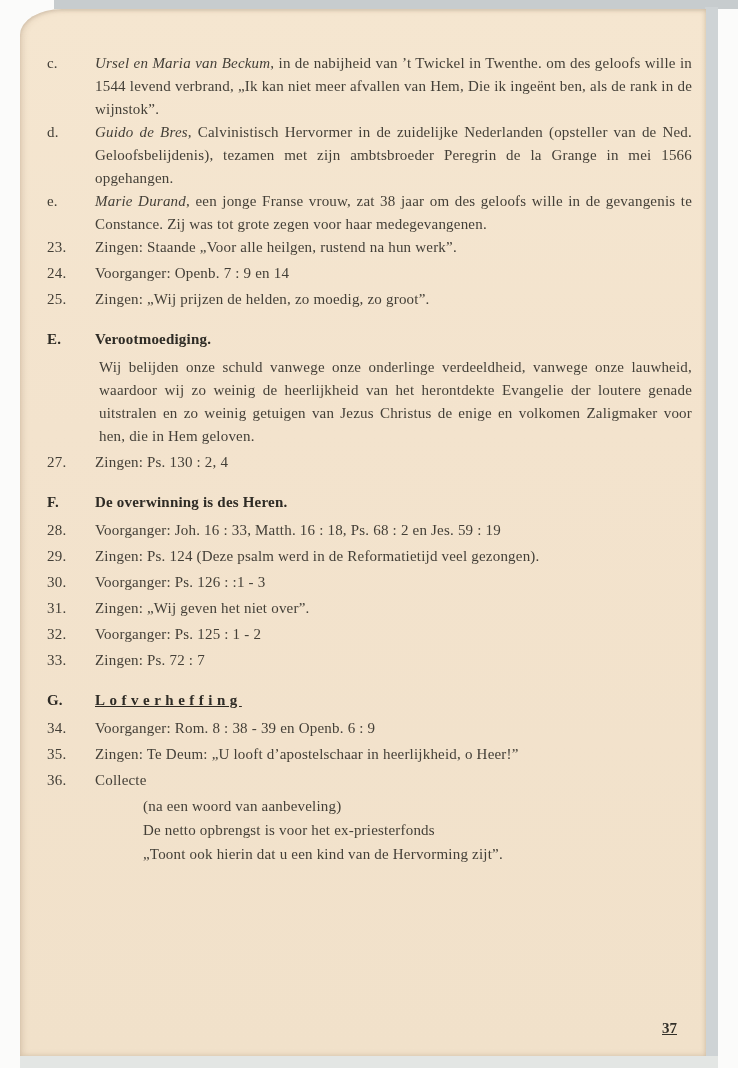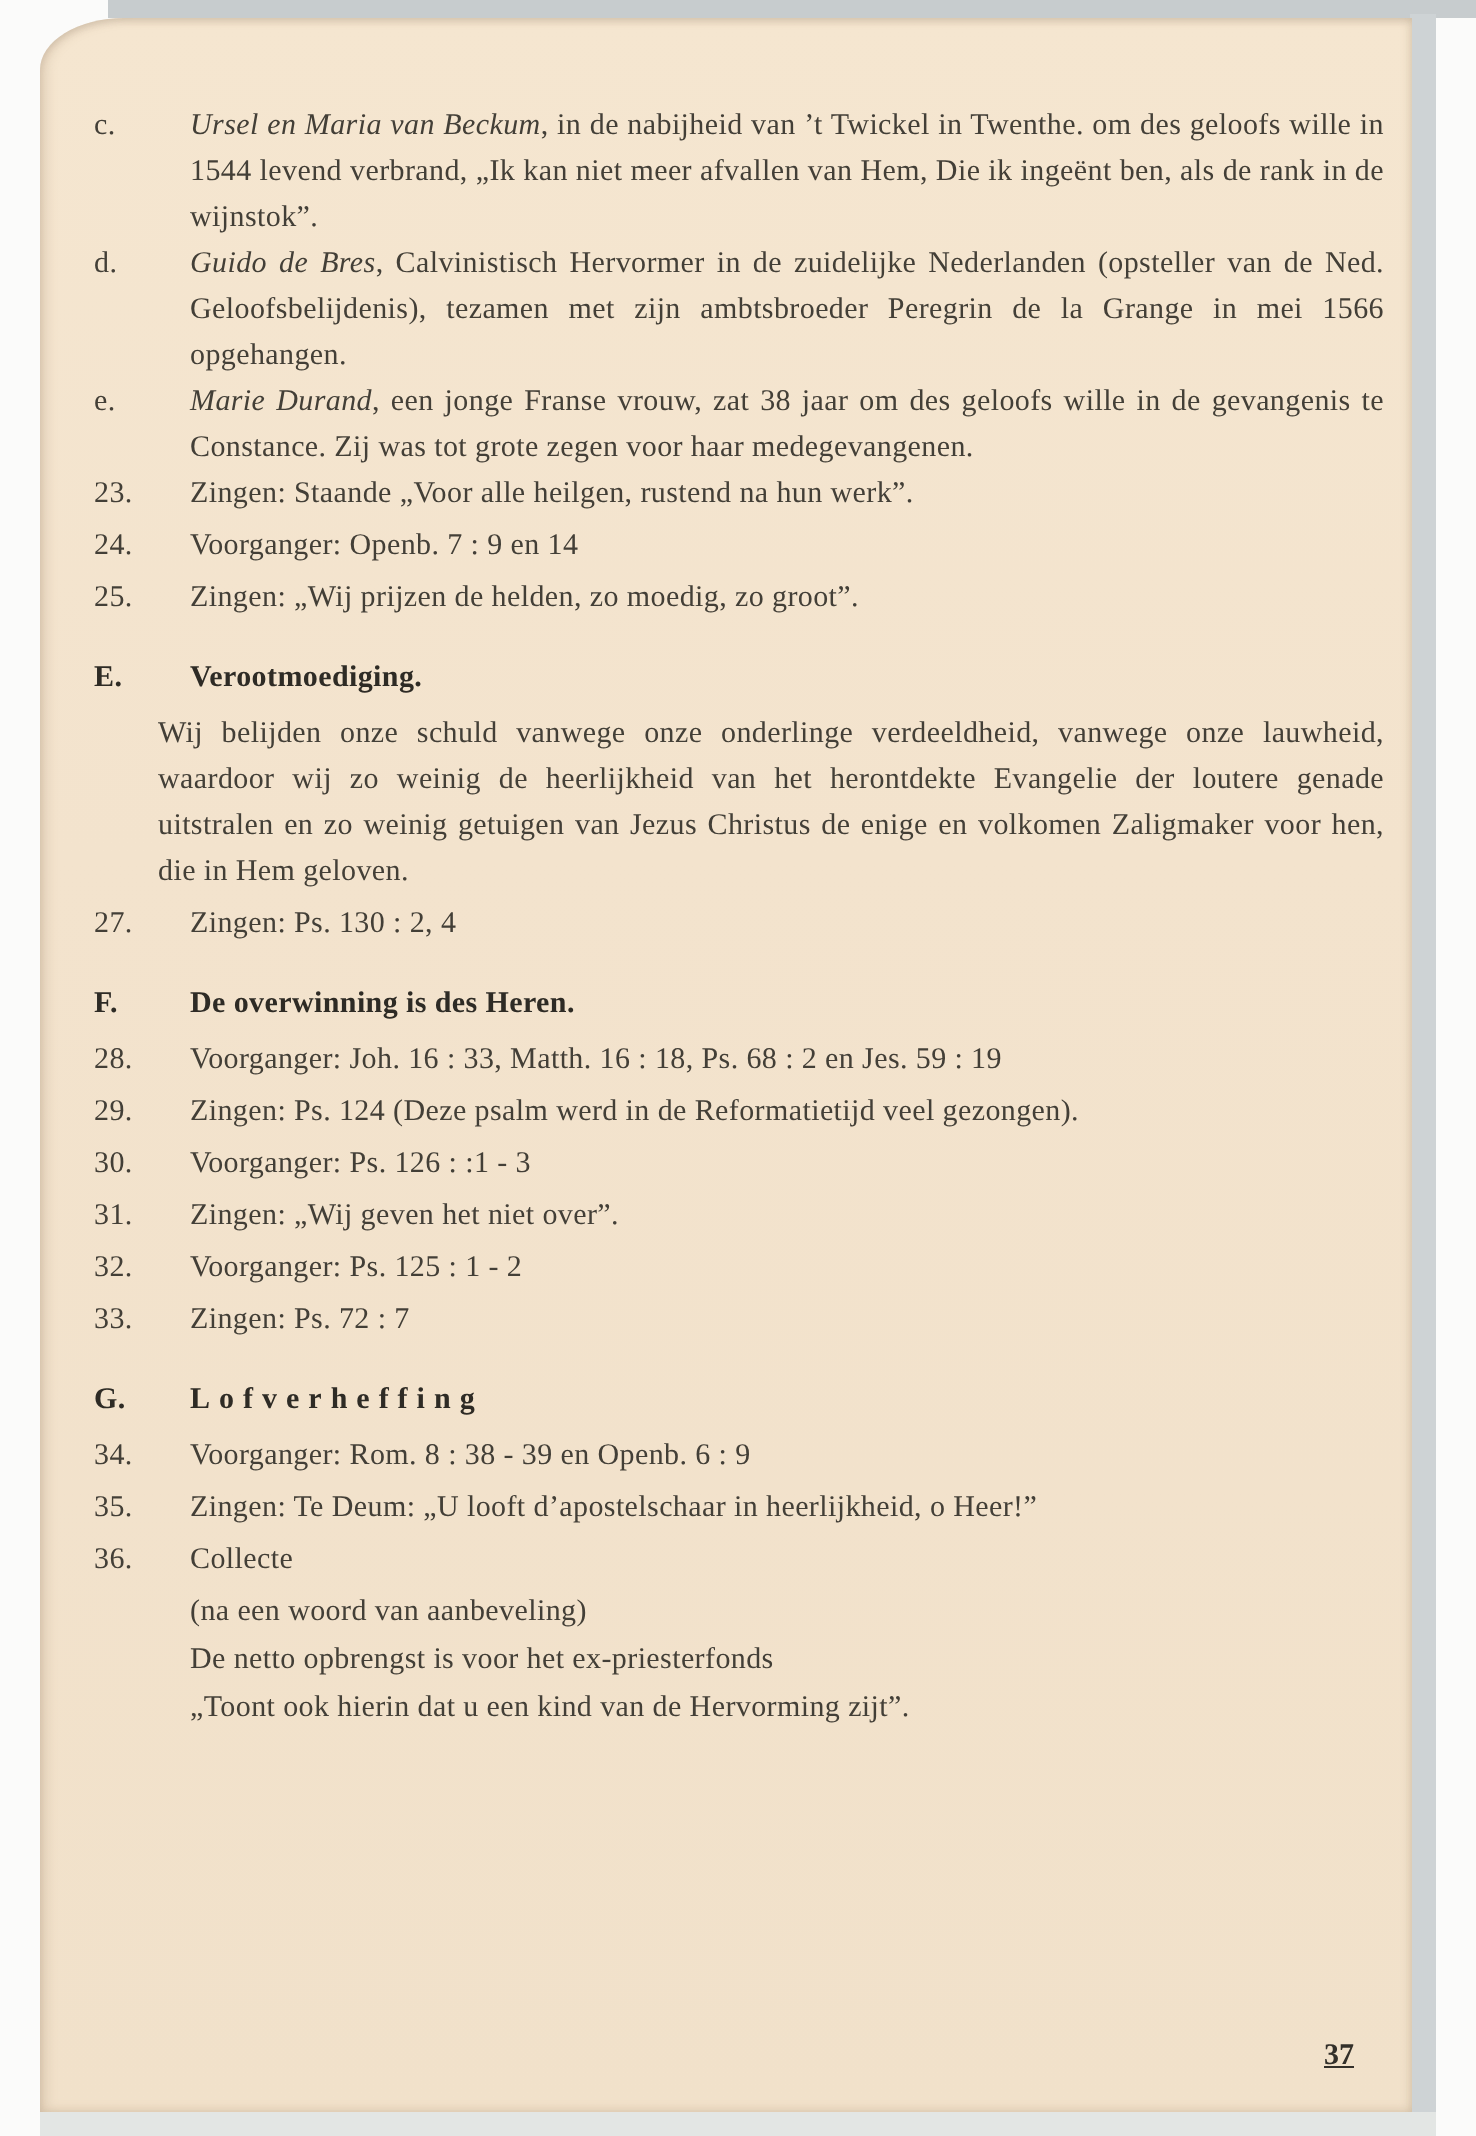--- a/index.html
+++ b/index.html
@@ -33,7 +33,7 @@
   .dash{display:inline-block;width:46px;}
   .bold{font-weight:bold;color:#2e2b25;}
   .ls-wide{letter-spacing:4.5px;}
-  .para{margin:0 0 3px 32px;text-align:justify;}
+  .para{margin:0 0 3px 52px;text-align:justify;}
   .page-number{
     position:absolute;right:29px;bottom:19px;
     font-weight:bold;font-size:15px;color:#33302a;text-decoration:underline;

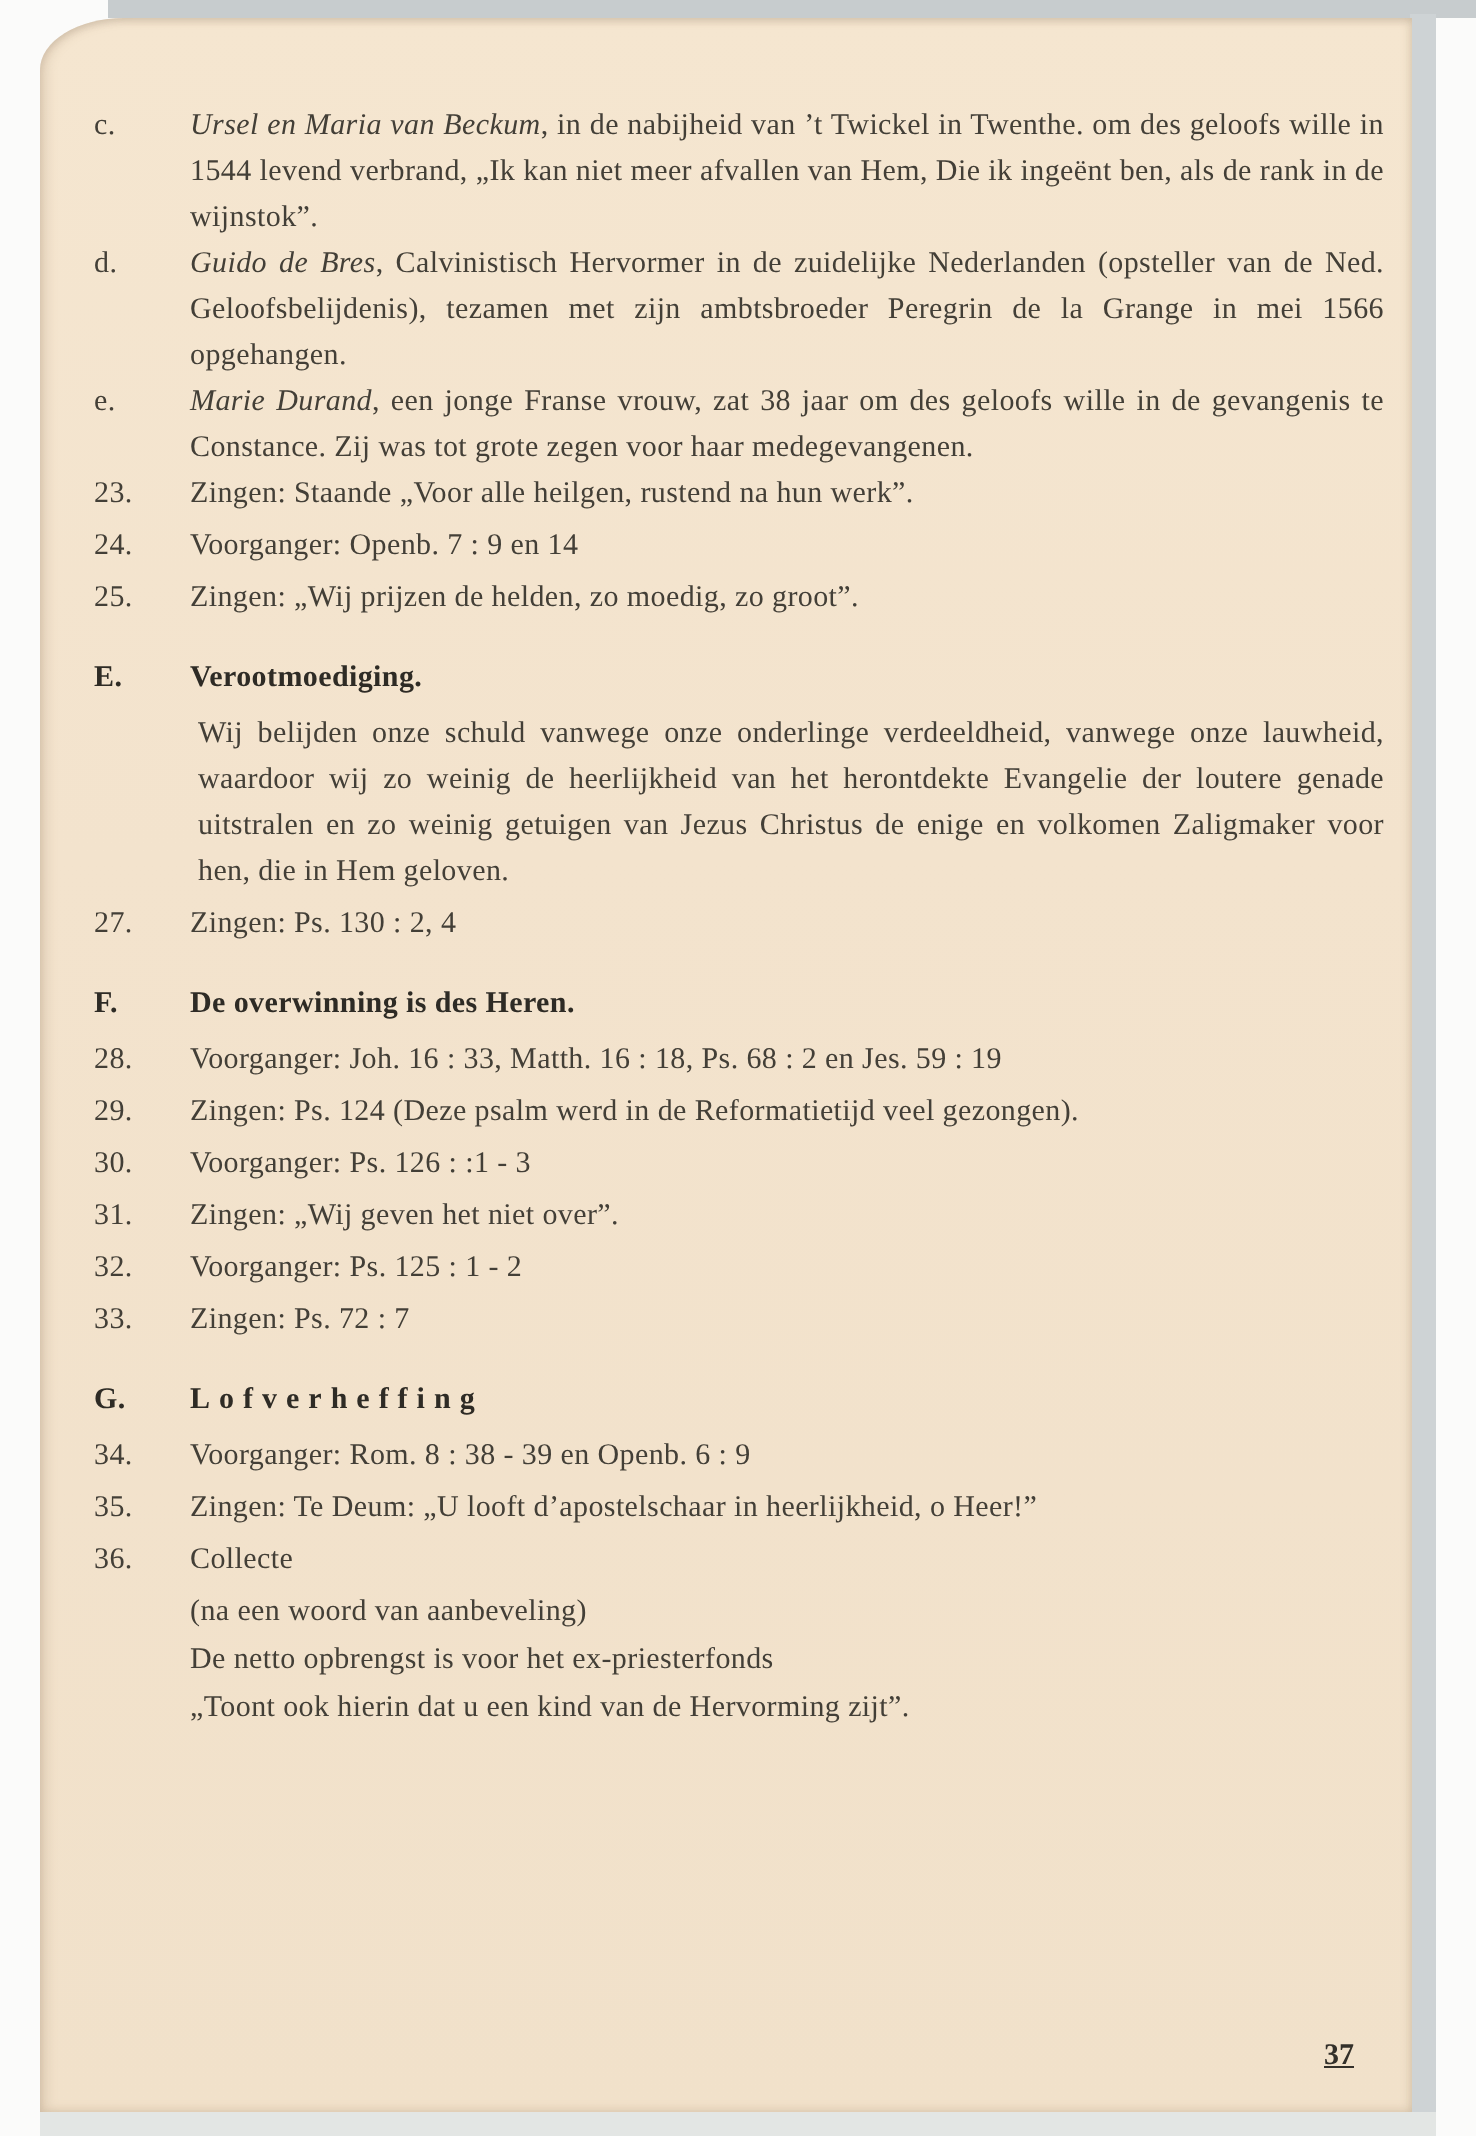--- a/index.html
+++ b/index.html
@@ -32,7 +32,7 @@
   .lead{font-style:italic;}
   .dash{display:inline-block;width:46px;}
   .bold{font-weight:bold;color:#2e2b25;}
-  .ls-wide{letter-spacing:4.5px;}
+  .ls-wide{letter-spacing:4.5px;text-decoration:underline;}
   .para{margin:0 0 3px 52px;text-align:justify;}
   .page-number{
     position:absolute;right:29px;bottom:19px;

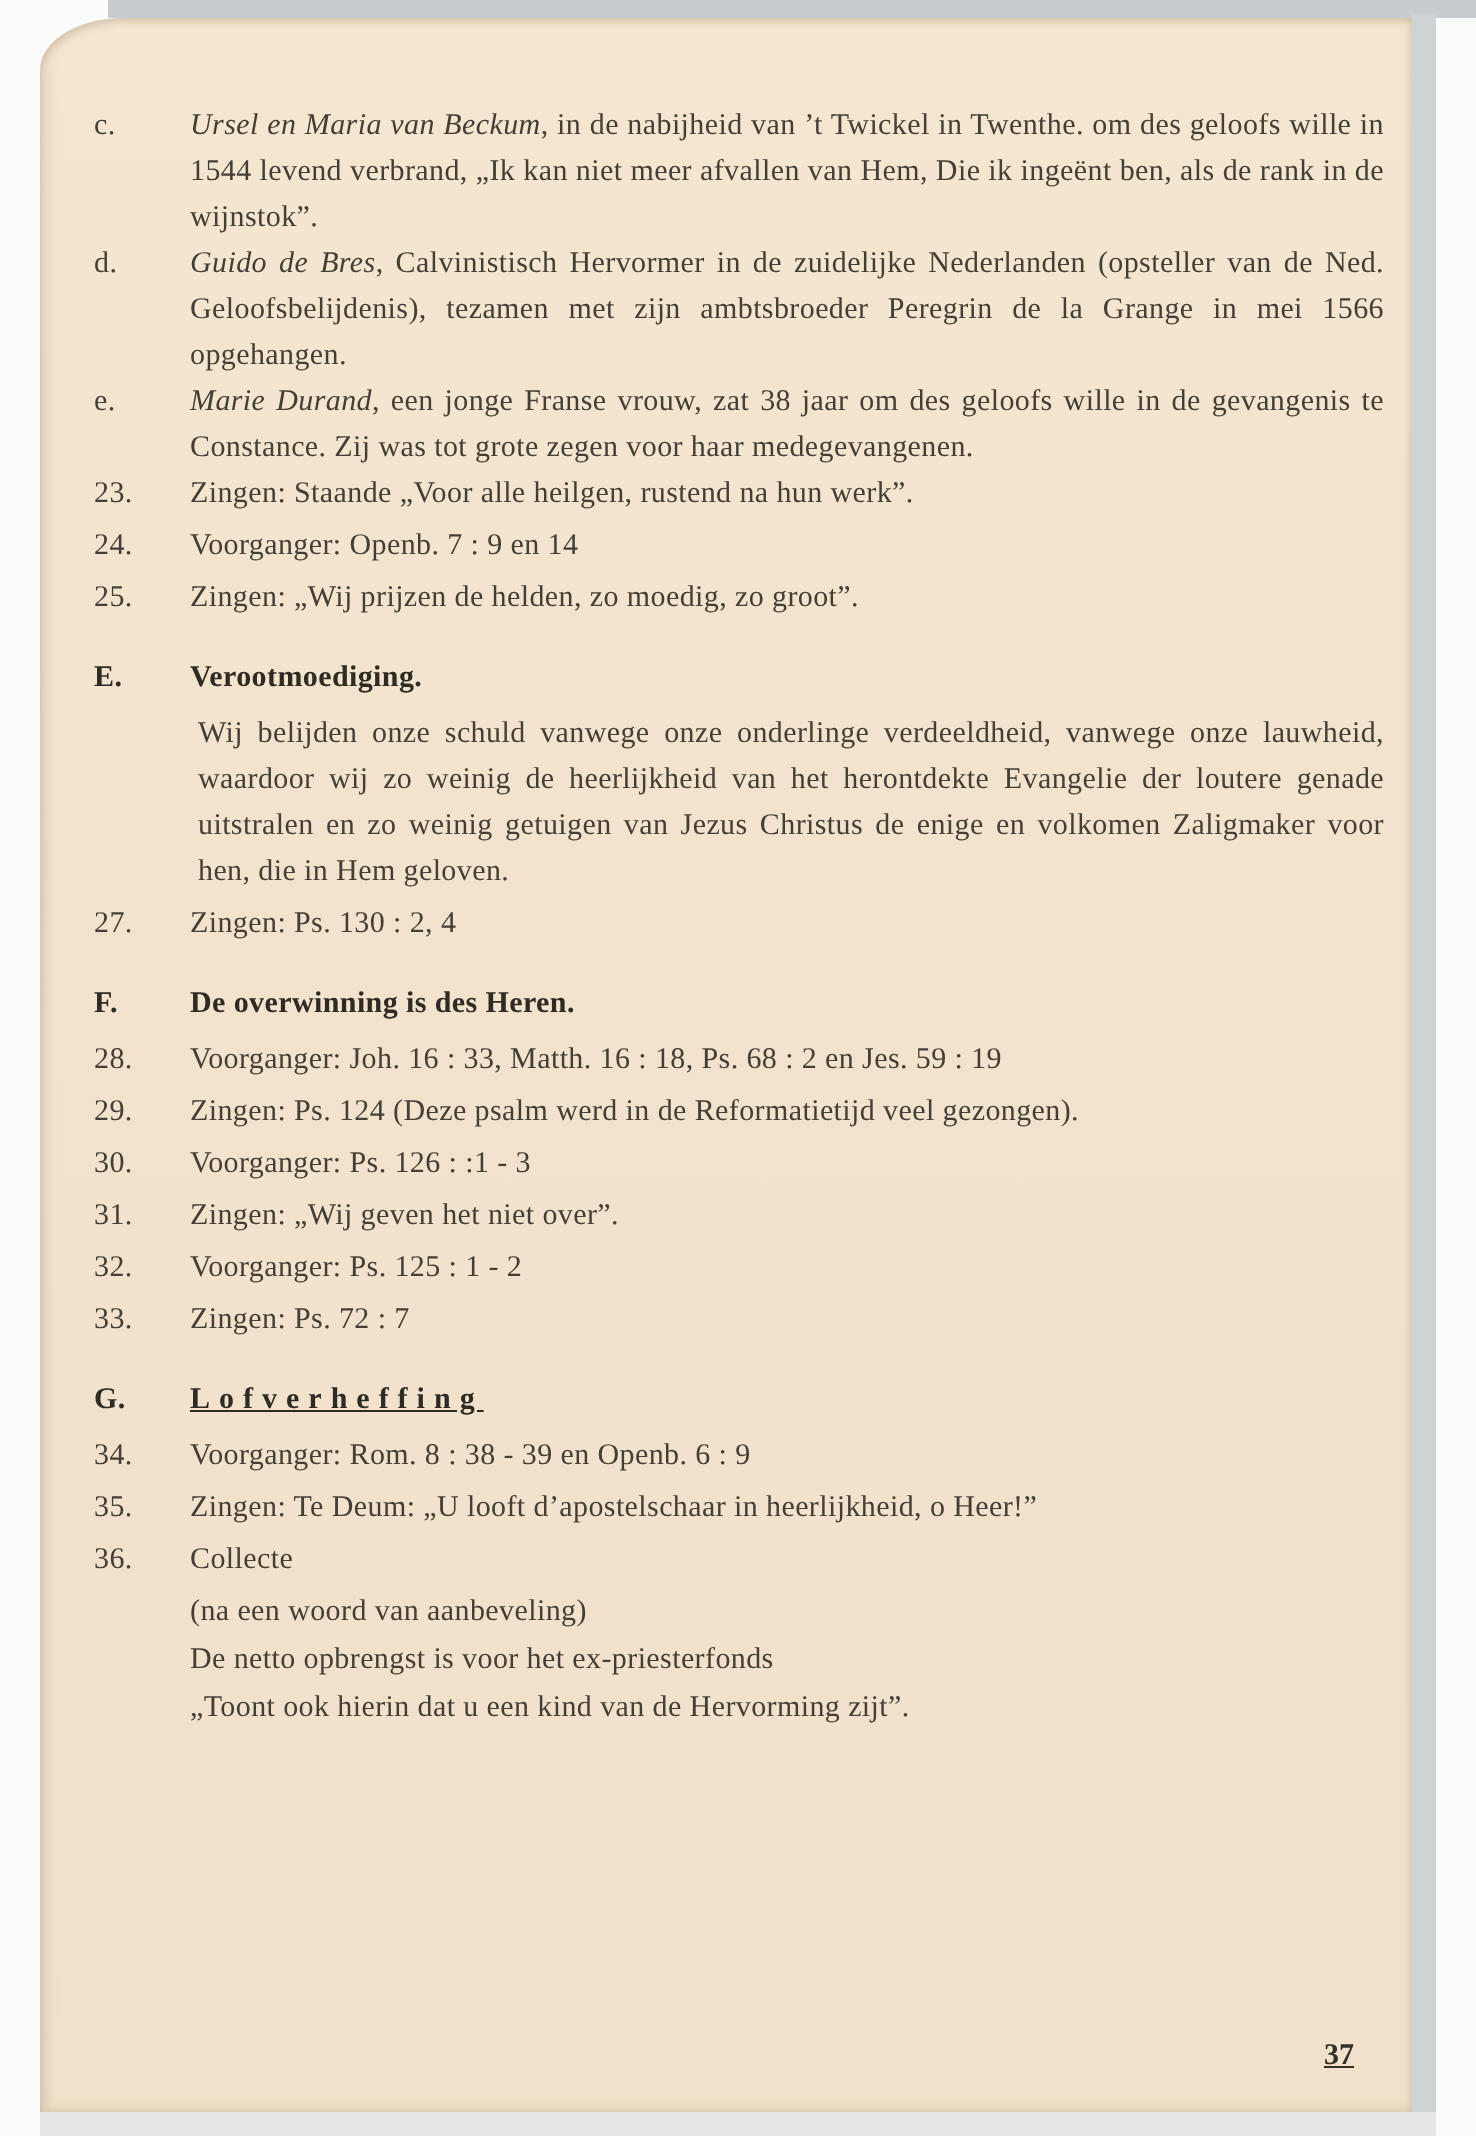--- a/index.html
+++ b/index.html
@@ -25,7 +25,7 @@
   }
   .row{display:flex;margin:0 0 3px;}
   .row.entry,.row.dash{margin:0;}
-  .row.continuation{margin:0 0 1px;}
+  .row.continuation{margin:0 0 1px;gap:48px;}
   .row.section{margin:17px 0 5px;}
   .marker{flex:0 0 48px;}
   .body{flex:1;text-align:justify;}

